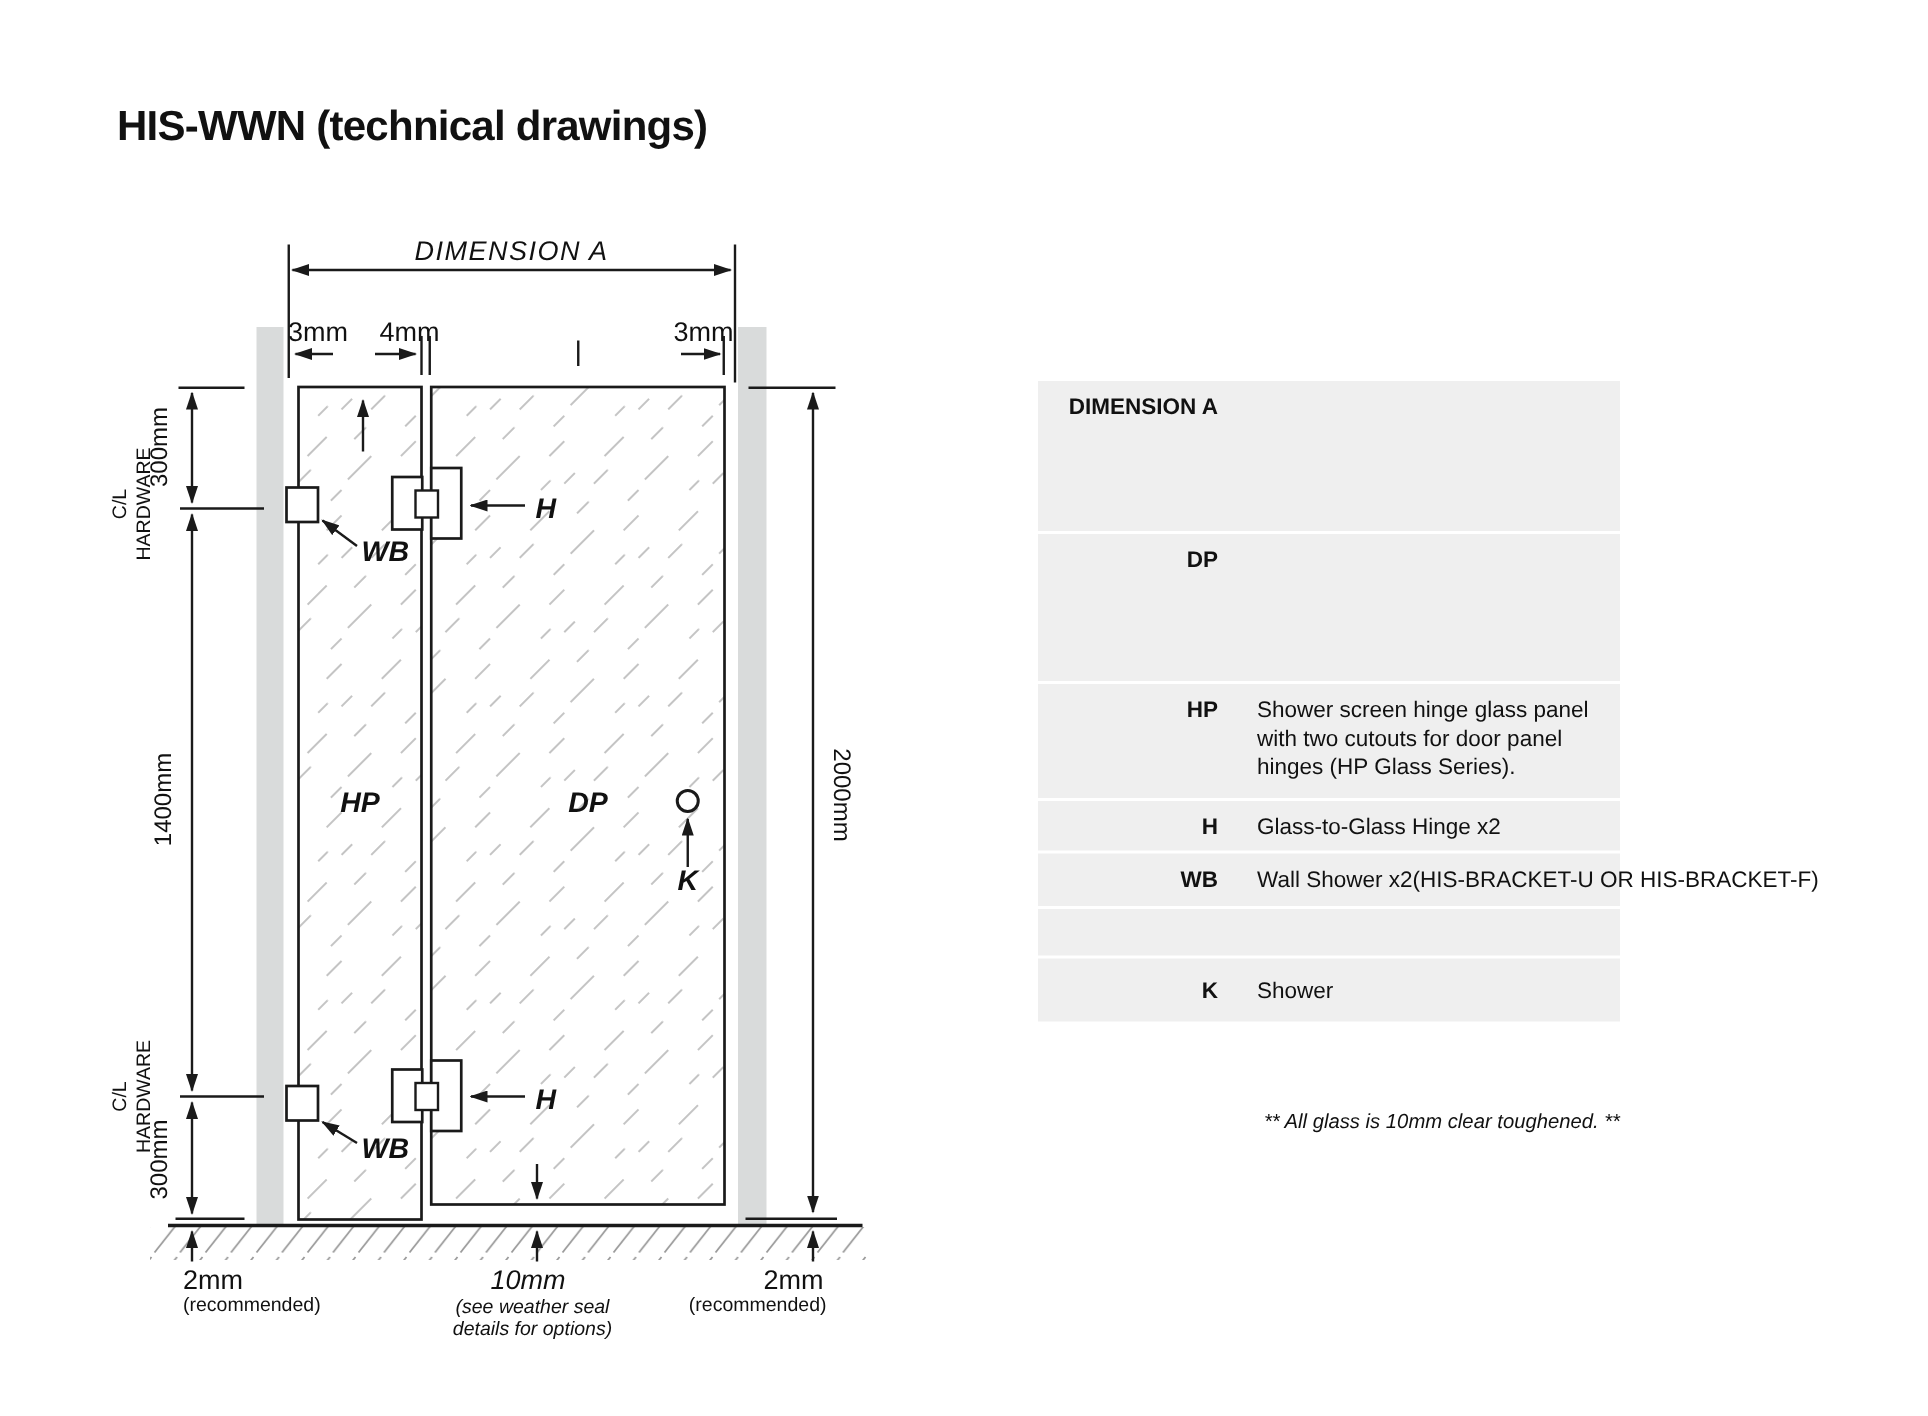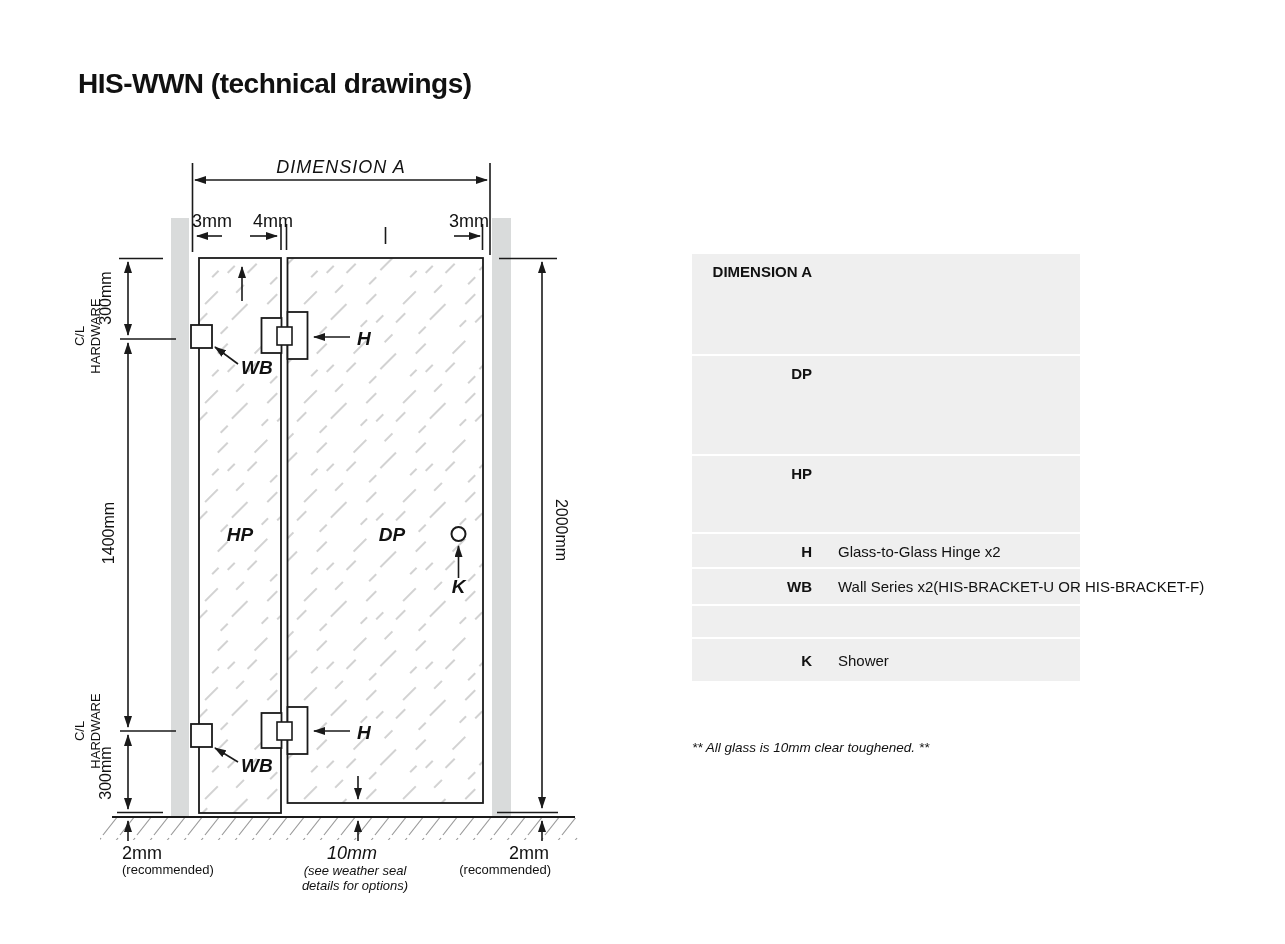--- a/index.html
+++ b/index.html
@@ -194,6 +194,9 @@
   </div>
   <div class="legend-row r3">
     <div class="legend-term">HP</div>
+    <div class="legend-desc">Shower screen hinge glass panel
+with two cutouts for door panel
+hinges (HP Glass Series).</div>
   </div>
   <div class="legend-row r4">
     <div class="legend-term">H</div>

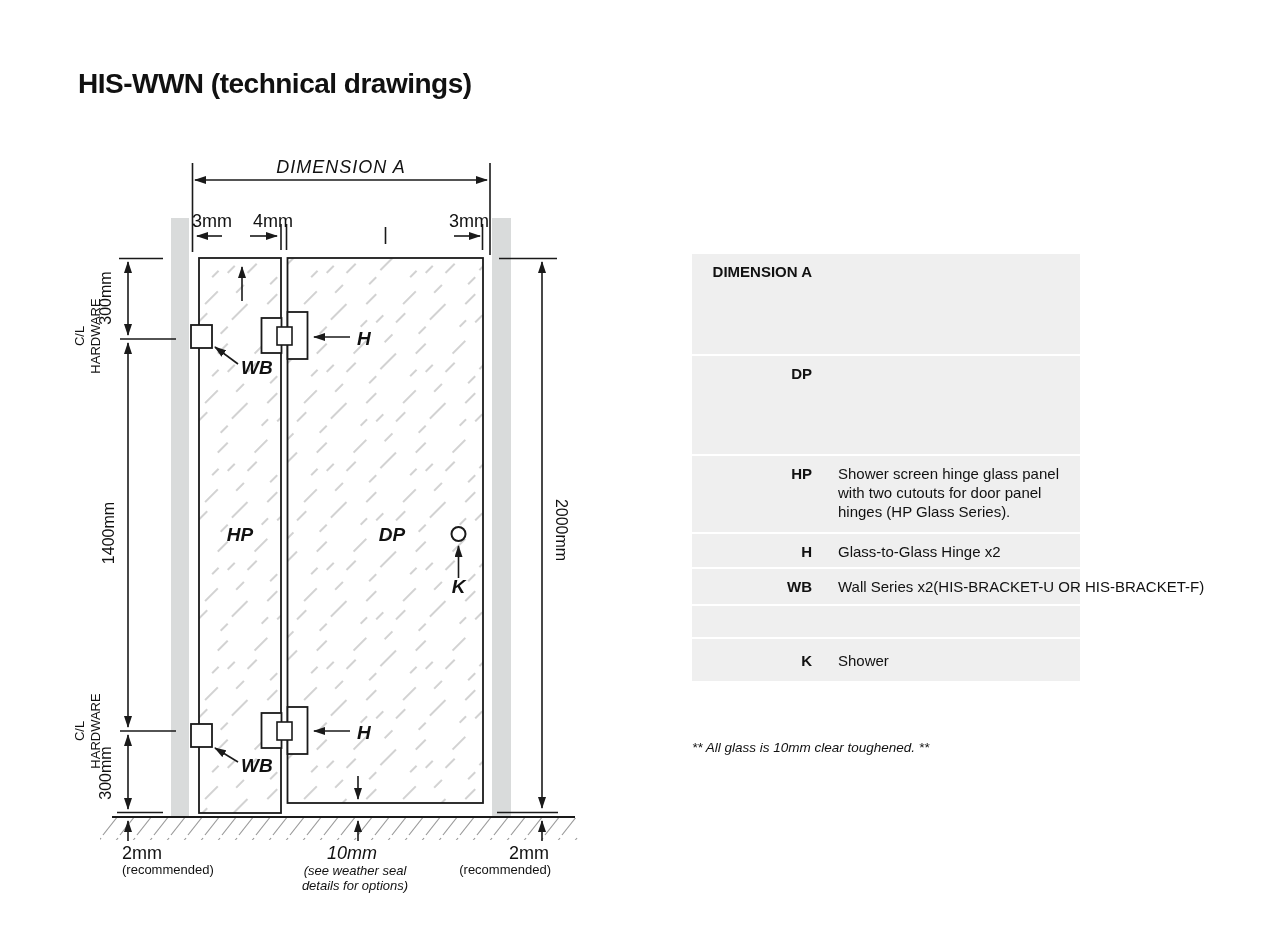--- a/index.html
+++ b/index.html
@@ -204,7 +204,7 @@
   </div>
   <div class="legend-row r5 nowrap">
     <div class="legend-term">WB</div>
-    <div class="legend-desc">Wall Series x2(HIS-BRACKET-U OR HIS-BRACKET-F)</div>
+    <div class="legend-desc">Wall Shower x2(HIS-BRACKET-U OR HIS-BRACKET-F)</div>
   </div>
   <div class="legend-row r6">
     <div class="legend-term"></div>

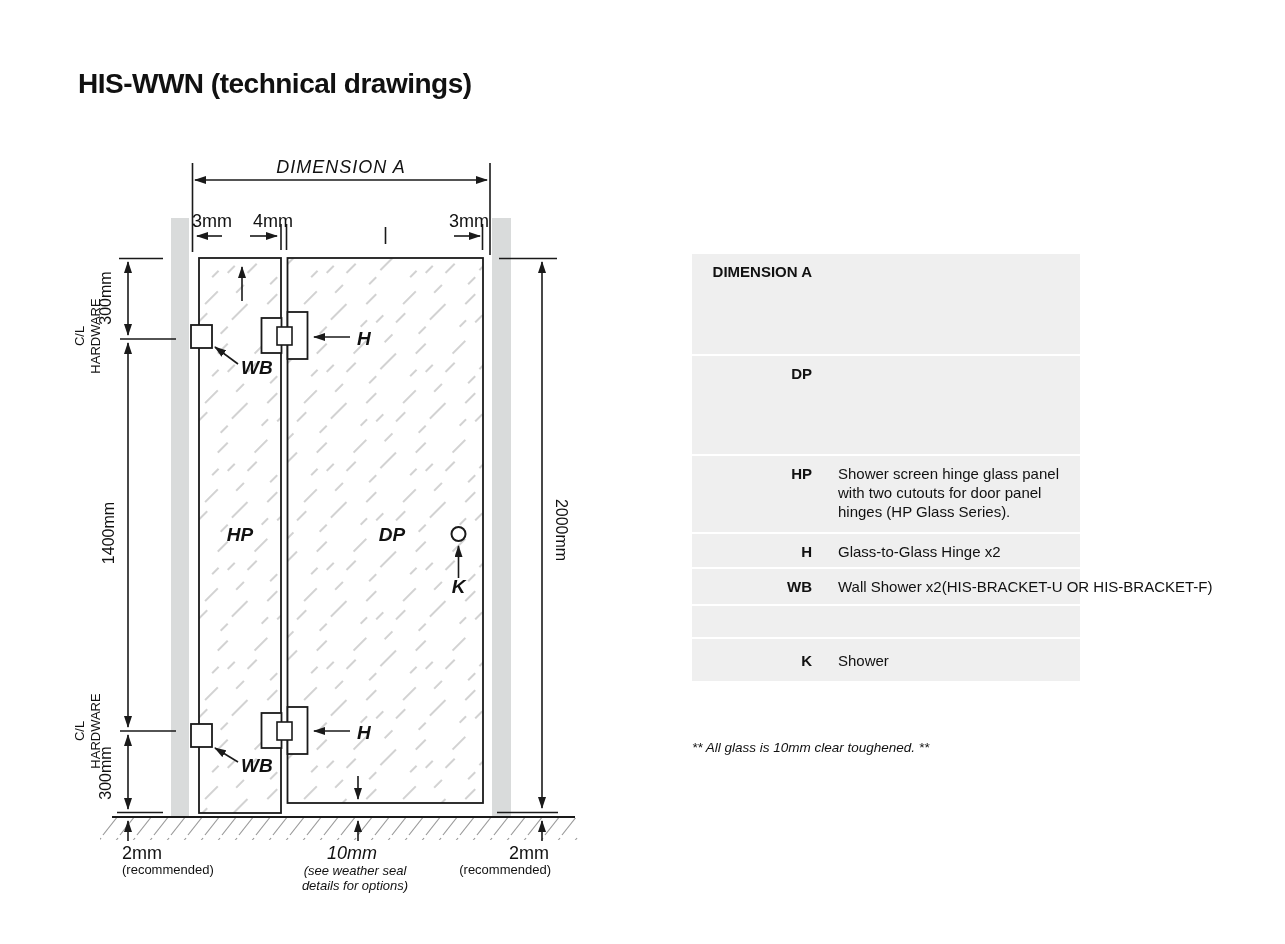--- a/index.html
+++ b/index.html
@@ -50,7 +50,7 @@
   .r7{min-height:44px;padding-top:12px;}
   .nowrap .legend-desc{white-space:nowrap;}
   .legend-footnote{
-    position:absolute;left:692px;top:740px;width:388px;text-align:left;
+    position:absolute;left:692px;top:740px;width:388px;text-align:right;
     font-size:13.5px;font-style:italic;color:#111;
   }
 </style>

